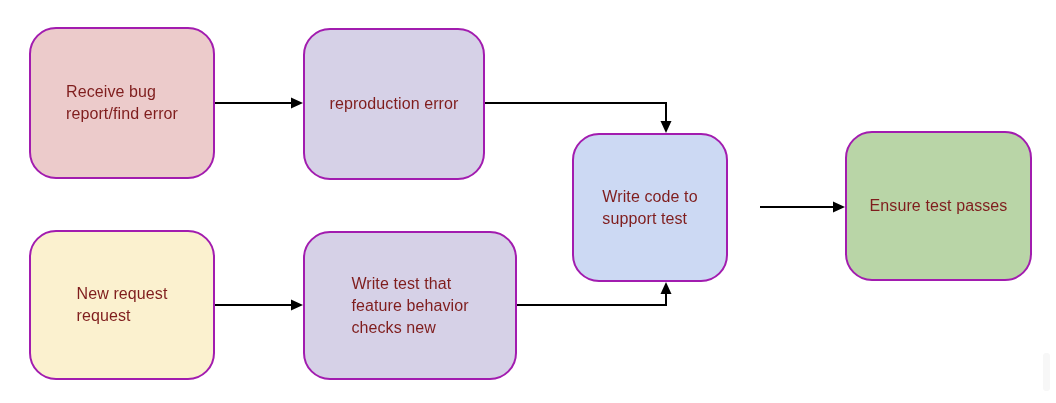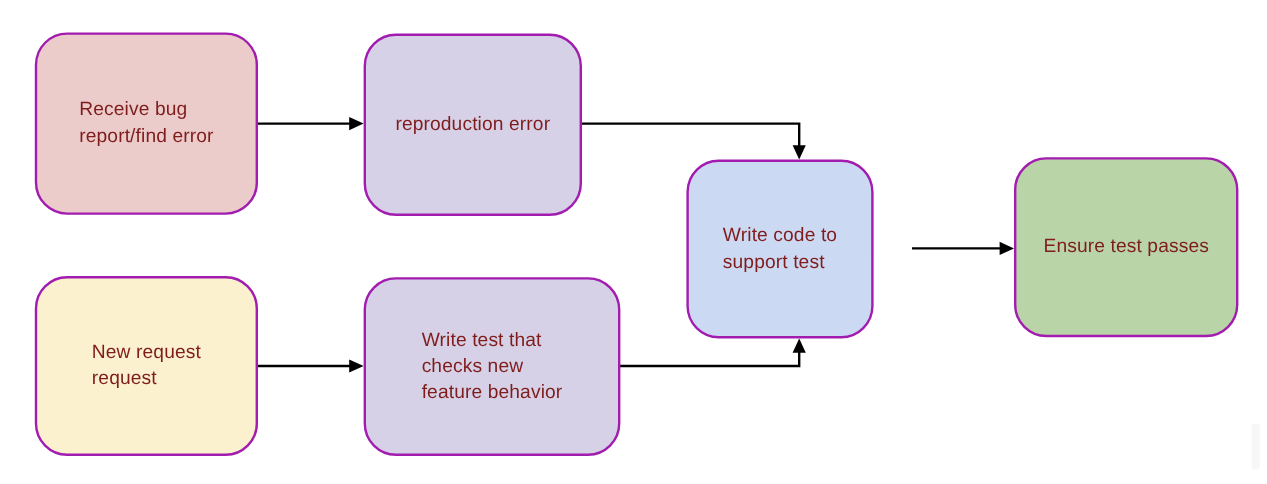--- a/index.html
+++ b/index.html
@@ -115,8 +115,8 @@
   <div class="node n-writetest" style="background-color: rgb(214, 209, 231);">
     <div class="node-label">
       <span class="line">Write test that</span>
+      <span class="line">feature behavior</span>
       <span class="line">checks new</span>
-      <span class="line">feature behavior</span>
     </div>
   </div>
 

